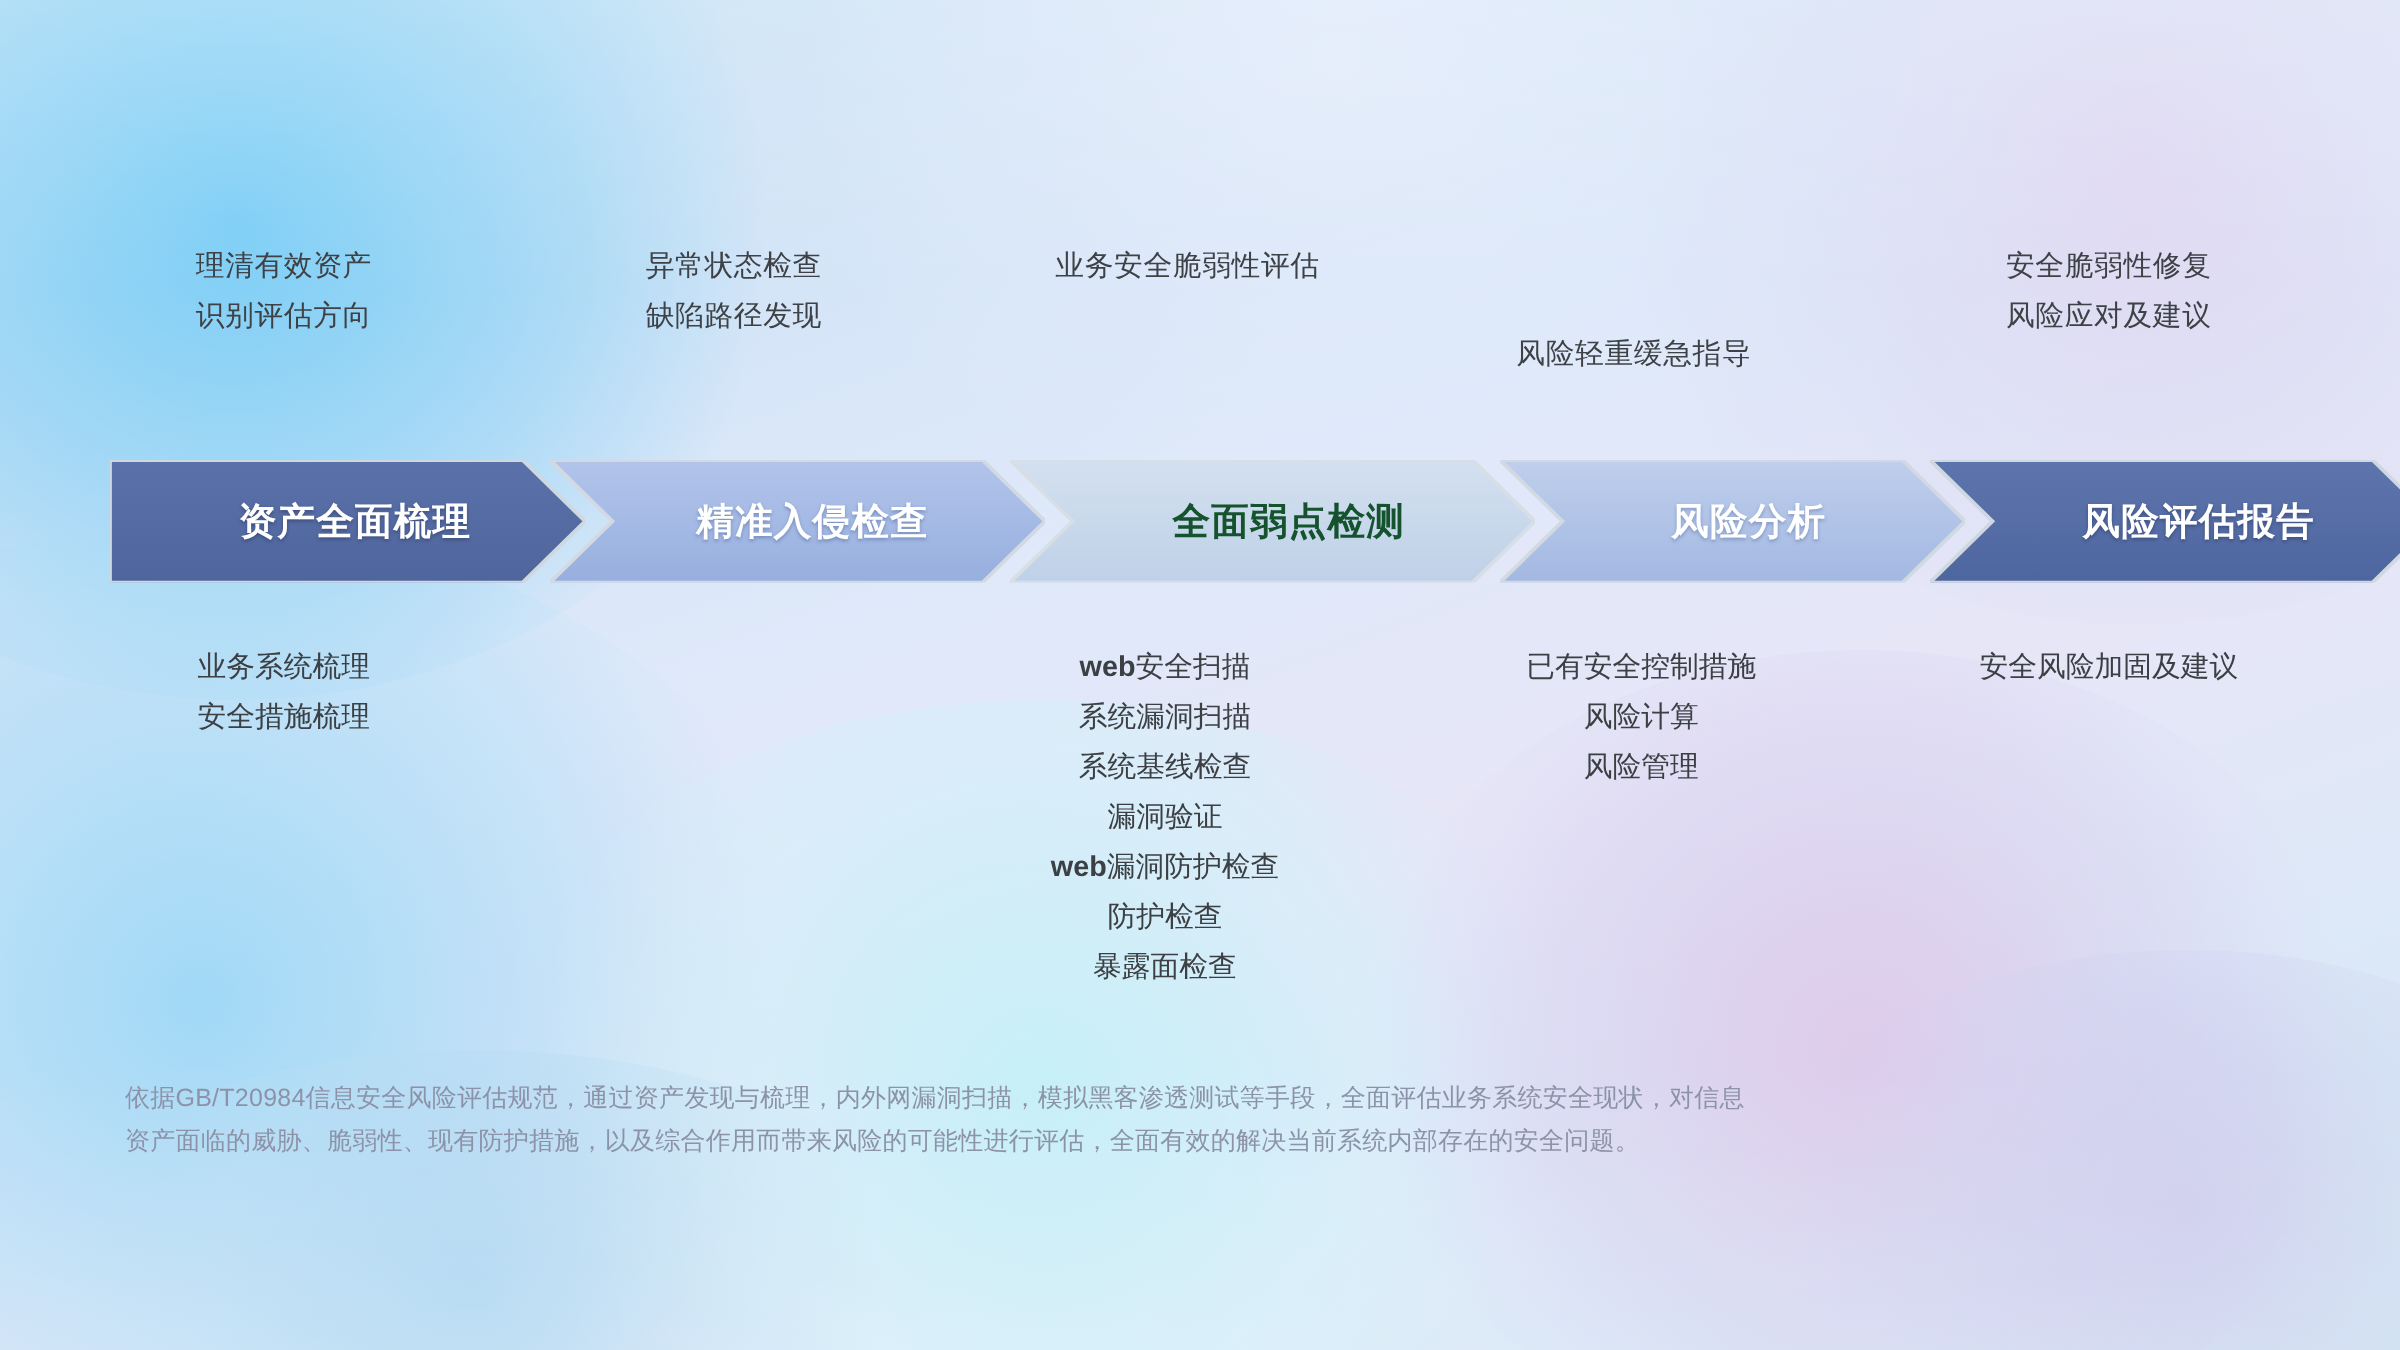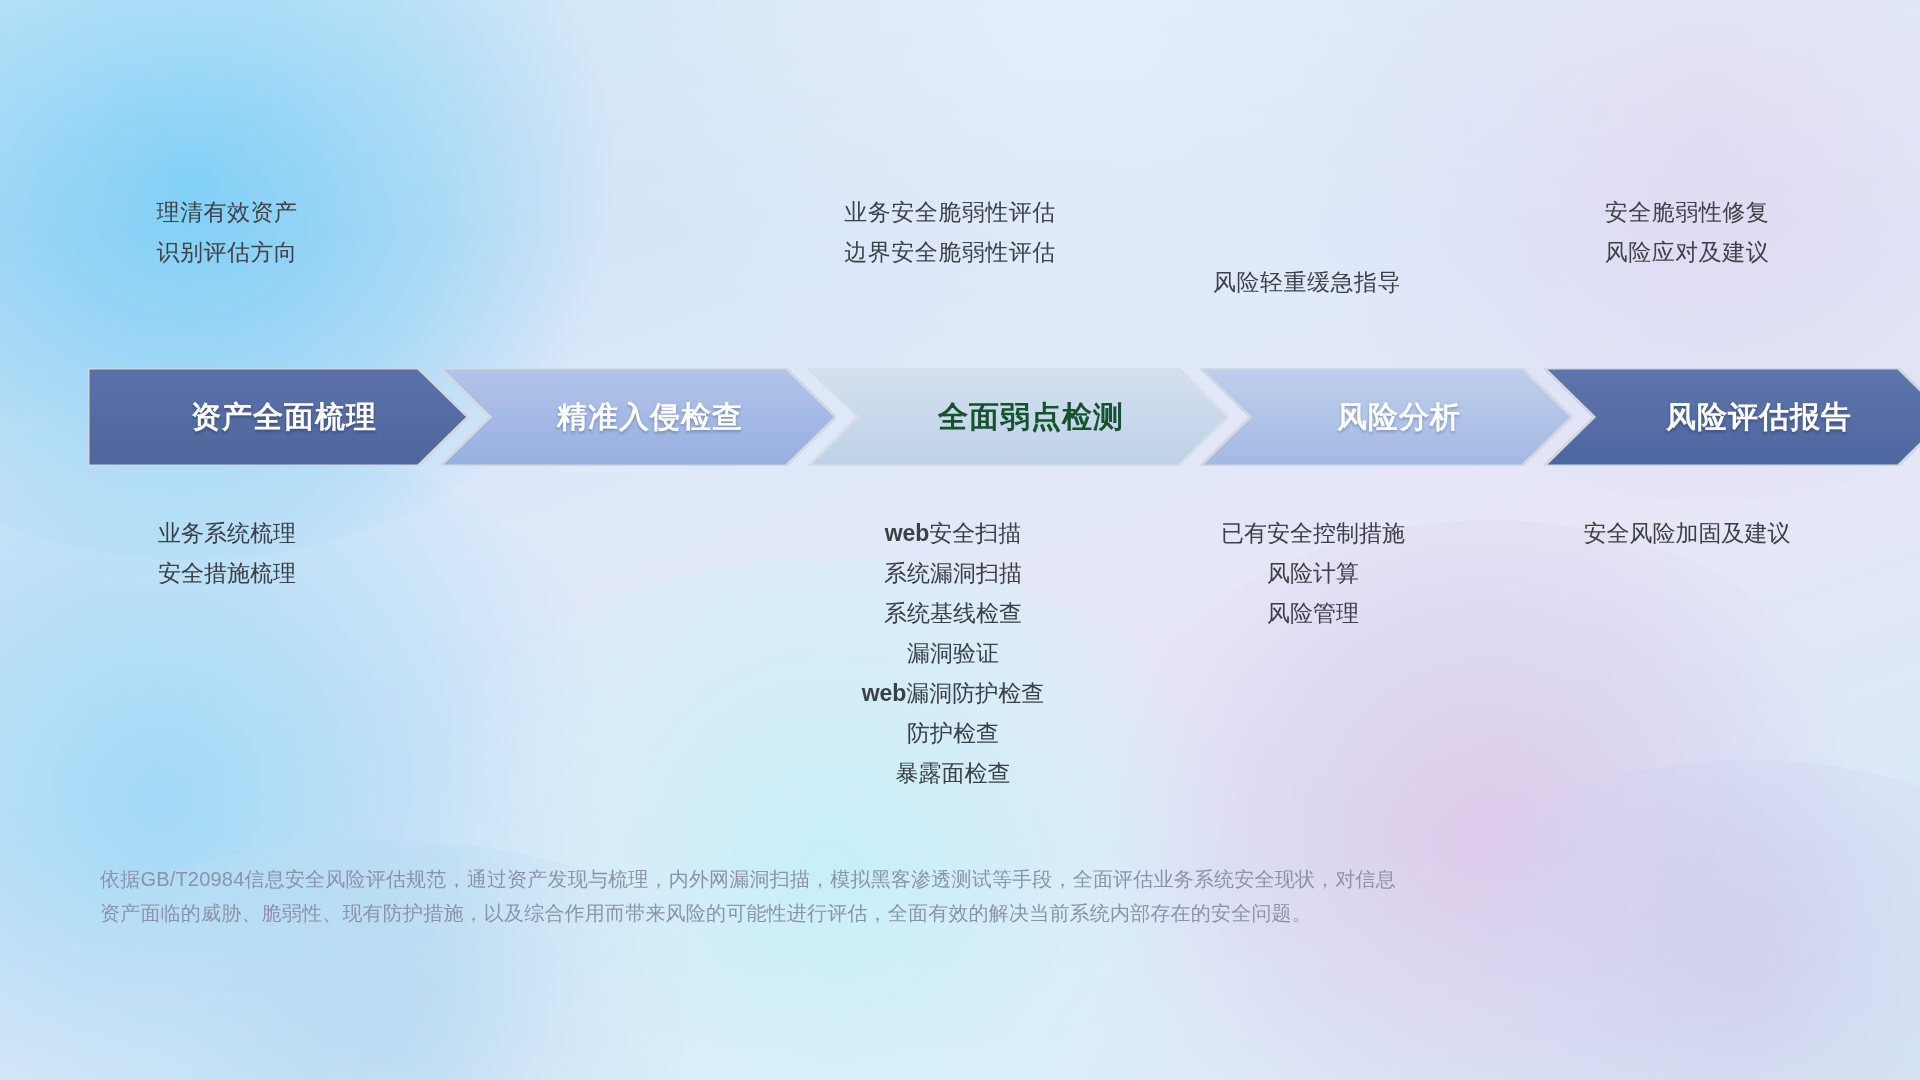--- a/index.html
+++ b/index.html
@@ -108,6 +108,10 @@
     <div>理清有效资产</div>
     <div>识别评估方向</div>
   </div>
+  <div class="top-caption" style="left:587px;top:192px;">
+    <div>异常状态检查</div>
+    <div>缺陷路径发现</div>
+  </div>
   <div class="top-caption" style="left:950px;top:192px;">
     <div>业务安全脆弱性评估</div>
     <div>边界安全脆弱性评估</div>

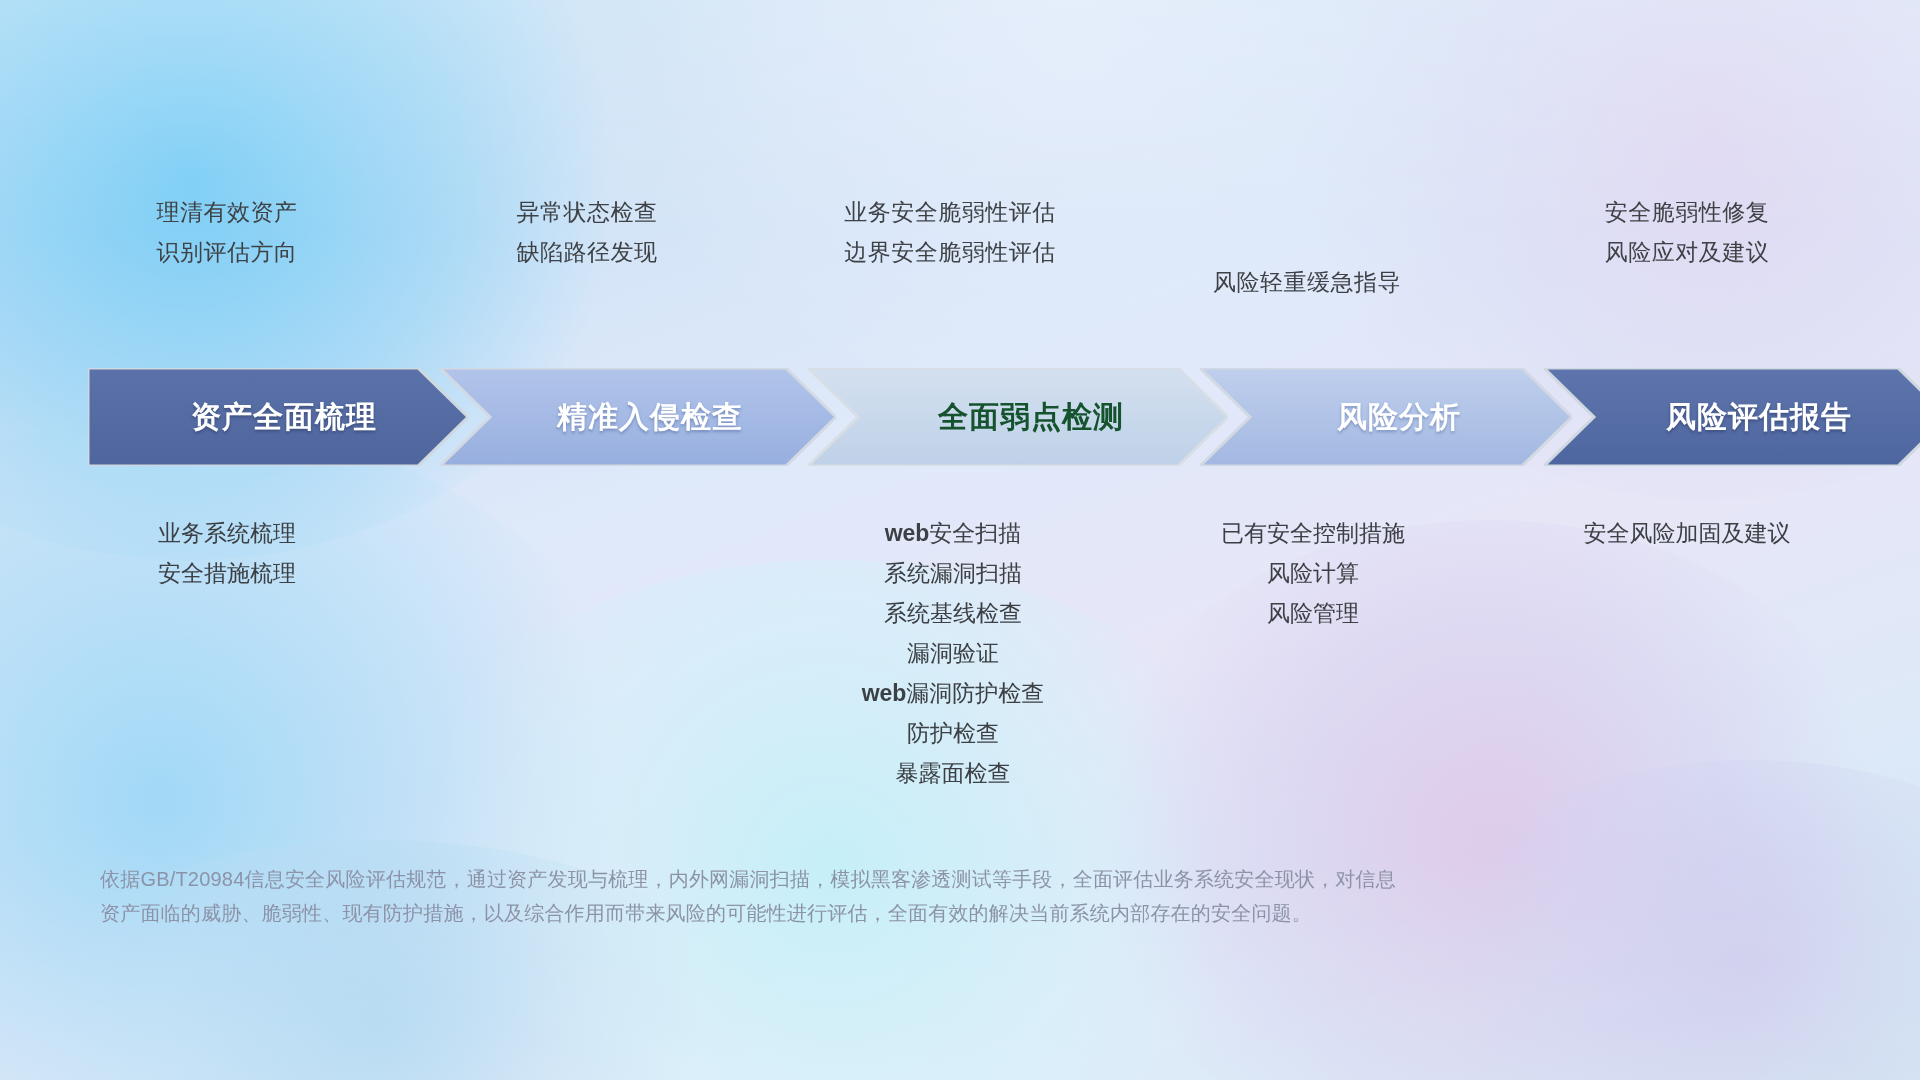--- a/index.html
+++ b/index.html
@@ -114,7 +114,6 @@
   </div>
   <div class="top-caption" style="left:950px;top:192px;">
     <div>业务安全脆弱性评估</div>
-    <div>边界安全脆弱性评估</div>
   </div>
   <div class="top-caption" style="left:1307px;top:262px;">
     <div>风险轻重缓急指导</div>

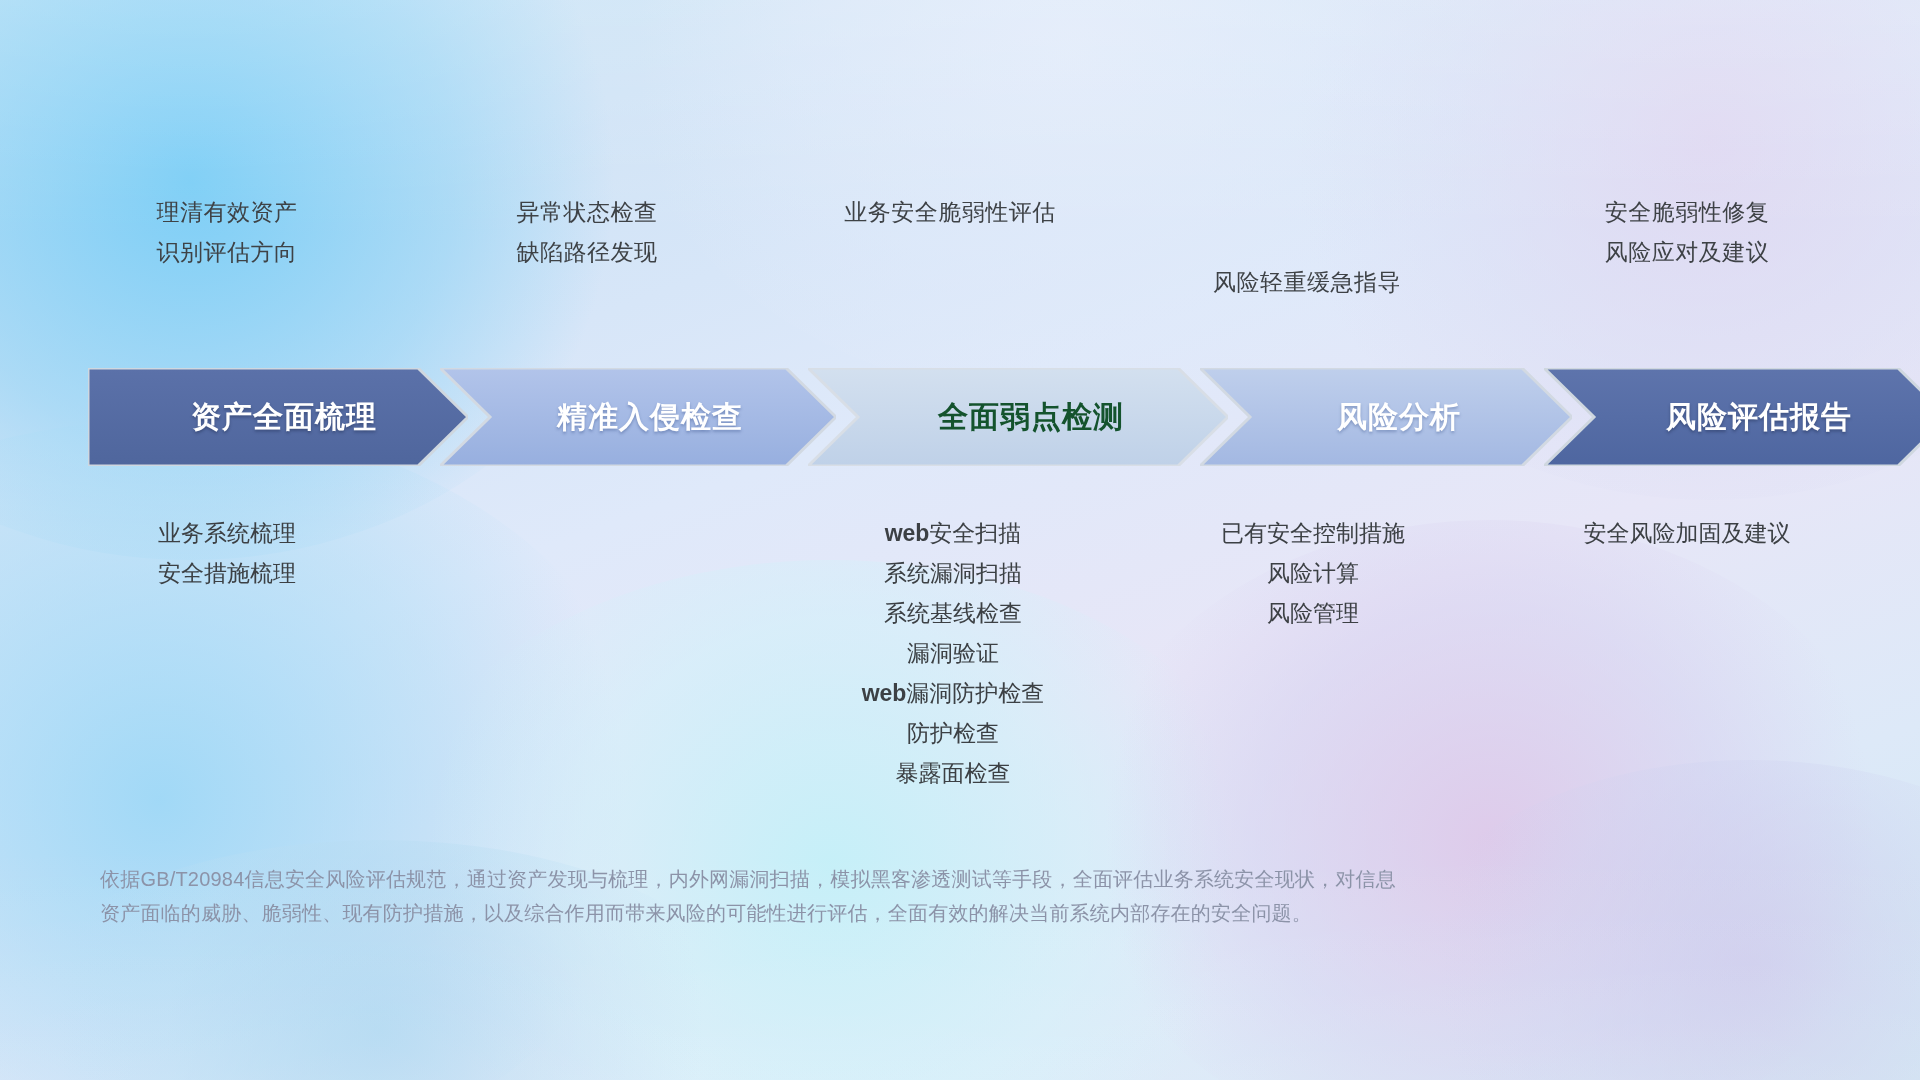--- a/index.html
+++ b/index.html
@@ -212,7 +212,7 @@
   </div>
 
 
-  <div class="bot-list" style="left:932px;top:513px;margin-left:21px;">
+  <div class="bot-list" style="left:932px;top:513px;">
     <div><span class="lat">web</span><span>安全扫描</span></div>
     <div><span>系统漏洞扫描</span></div>
     <div><span>系统基线检查</span></div>

